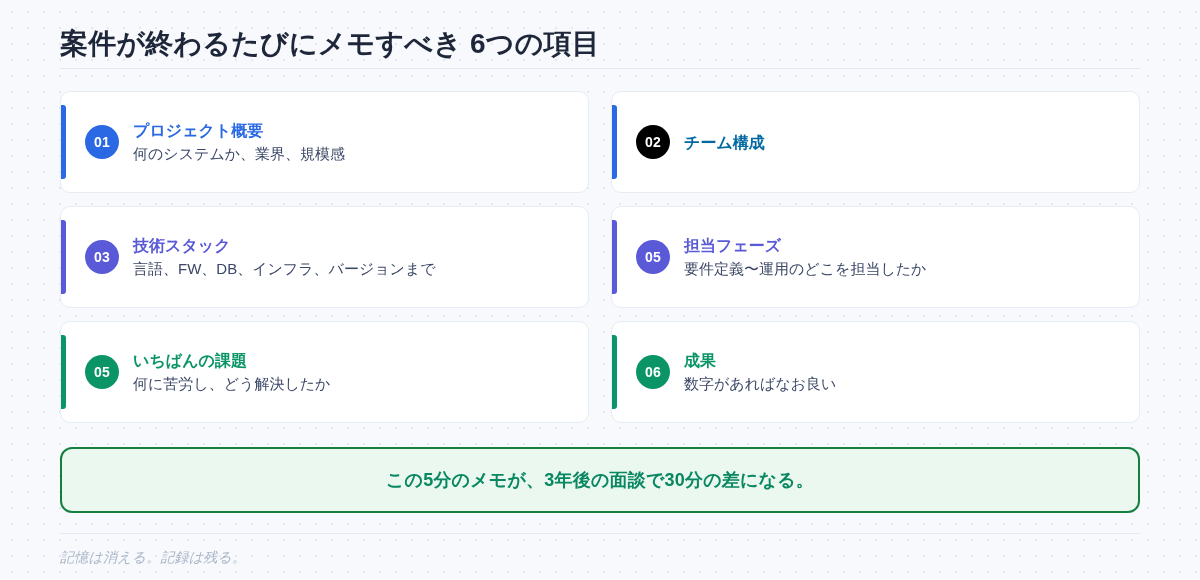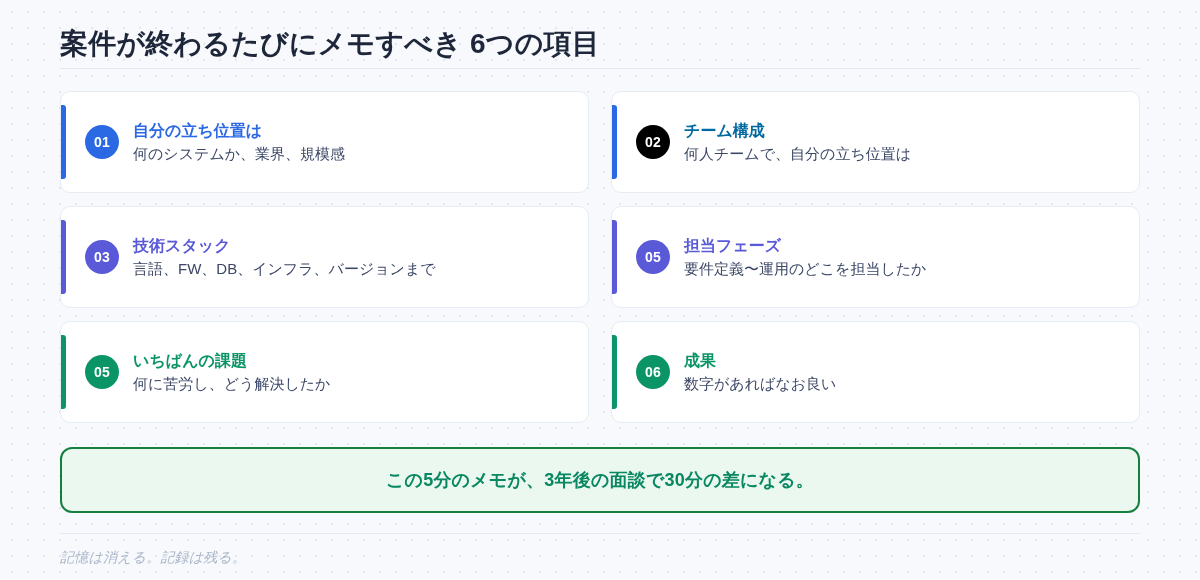--- a/index.html
+++ b/index.html
@@ -159,7 +159,7 @@
       <span class="accent-bar" style="background: rgb(42, 104, 228);"></span>
       <span class="badge" style="background: rgb(42, 104, 228);">01</span>
       <span class="card-text">
-        <span class="card-title" style="color: rgb(42, 104, 228);">自分の立ち位置は</span>
+        <span class="card-title" style="color: rgb(42, 104, 228);">プロジェクト概要</span>
         <span class="card-sub">何のシステムか、業界、規模感</span>
       </span>
     </div>

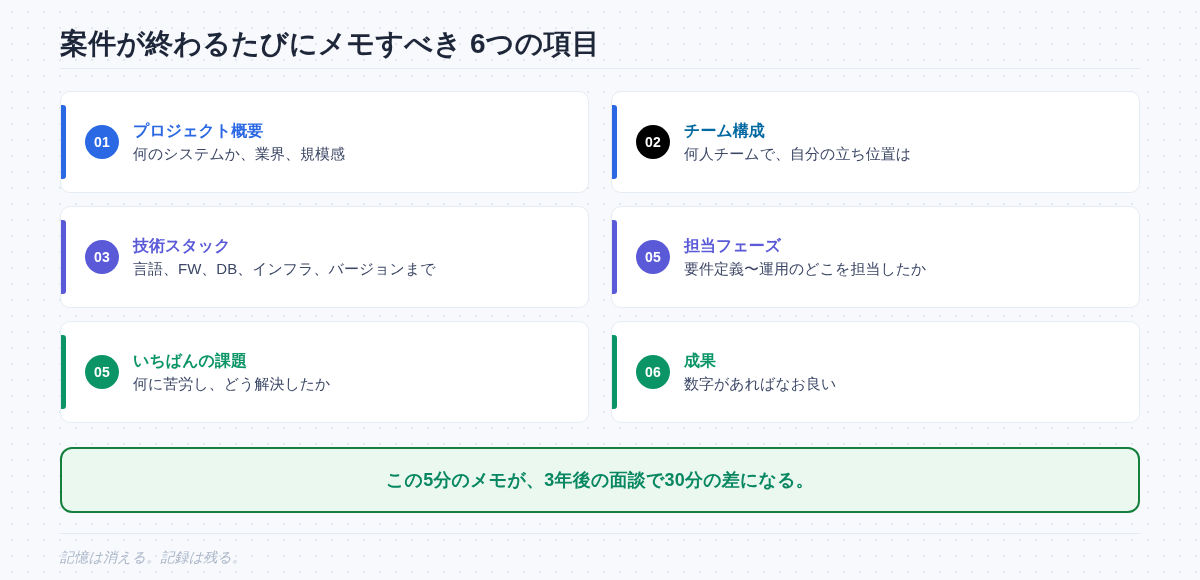--- a/index.html
+++ b/index.html
@@ -169,7 +169,6 @@
       <span class="badge" style="background: #000000;">02</span>
       <span class="card-text">
         <span class="card-title" style="color: #0369a1;">チーム構成</span>
-        <span class="card-sub">何人チームで、自分の立ち位置は</span>
       </span>
     </div>
 

